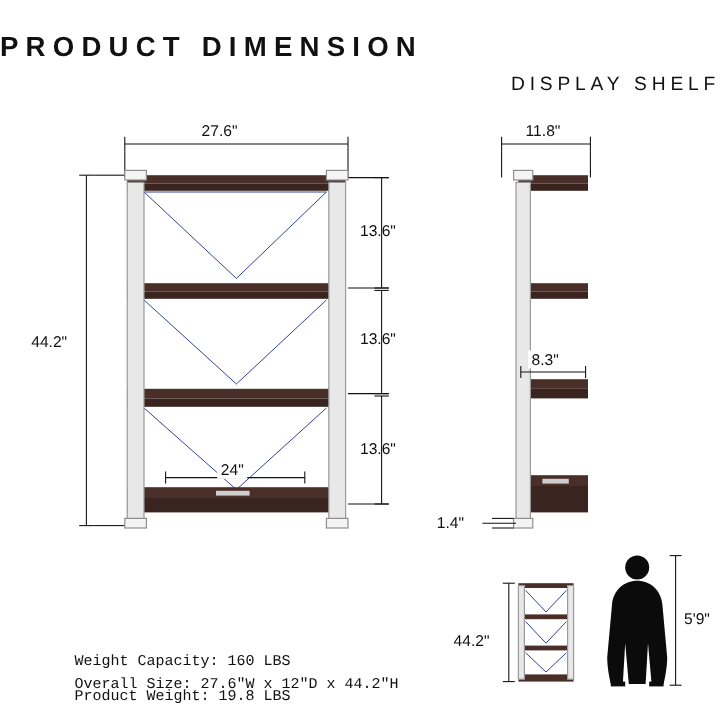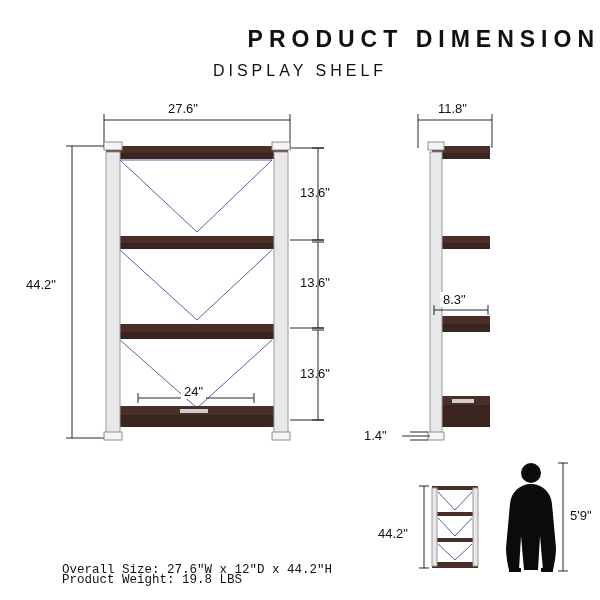--- a/index.html
+++ b/index.html
@@ -21,7 +21,7 @@
     top: 26px;
     left: 0;
     width: 600px;
-    text-align: right;
+    text-align: left;
     font-size: 23px;
     font-weight: bold;
     letter-spacing: 6px;

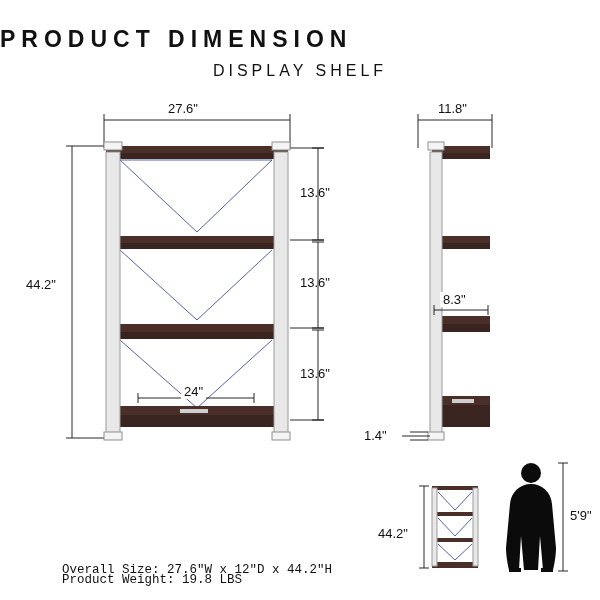--- a/index.html
+++ b/index.html
@@ -32,7 +32,7 @@
     top: 62px;
     left: 0;
     width: 600px;
-    text-align: center;
+    text-align: right;
     font-size: 16px;
     letter-spacing: 4px;
     color: #111;

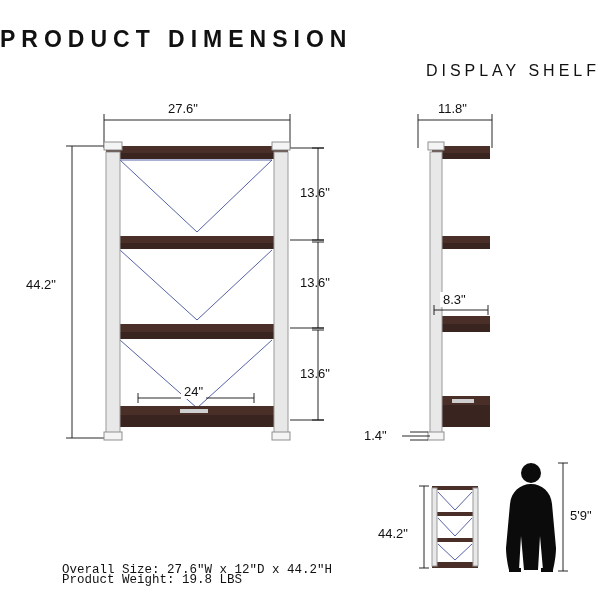--- a/index.html
+++ b/index.html
@@ -226,6 +226,7 @@
   <div class="dim-label" style="top:508px; left:570px;">5'9"</div>
 
   <div class="spec" style="top:525px; left:62px;margin-top:48px;">Product Weight: 19.8 LBS</div>
+  <div class="spec" style="top:544px; left:62px;">Weight Capacity: 160 LBS</div>
   <div class="spec" style="top:563px; left:62px;">Overall Size: 27.6"W x 12"D x 44.2"H</div>
 
 </div>

